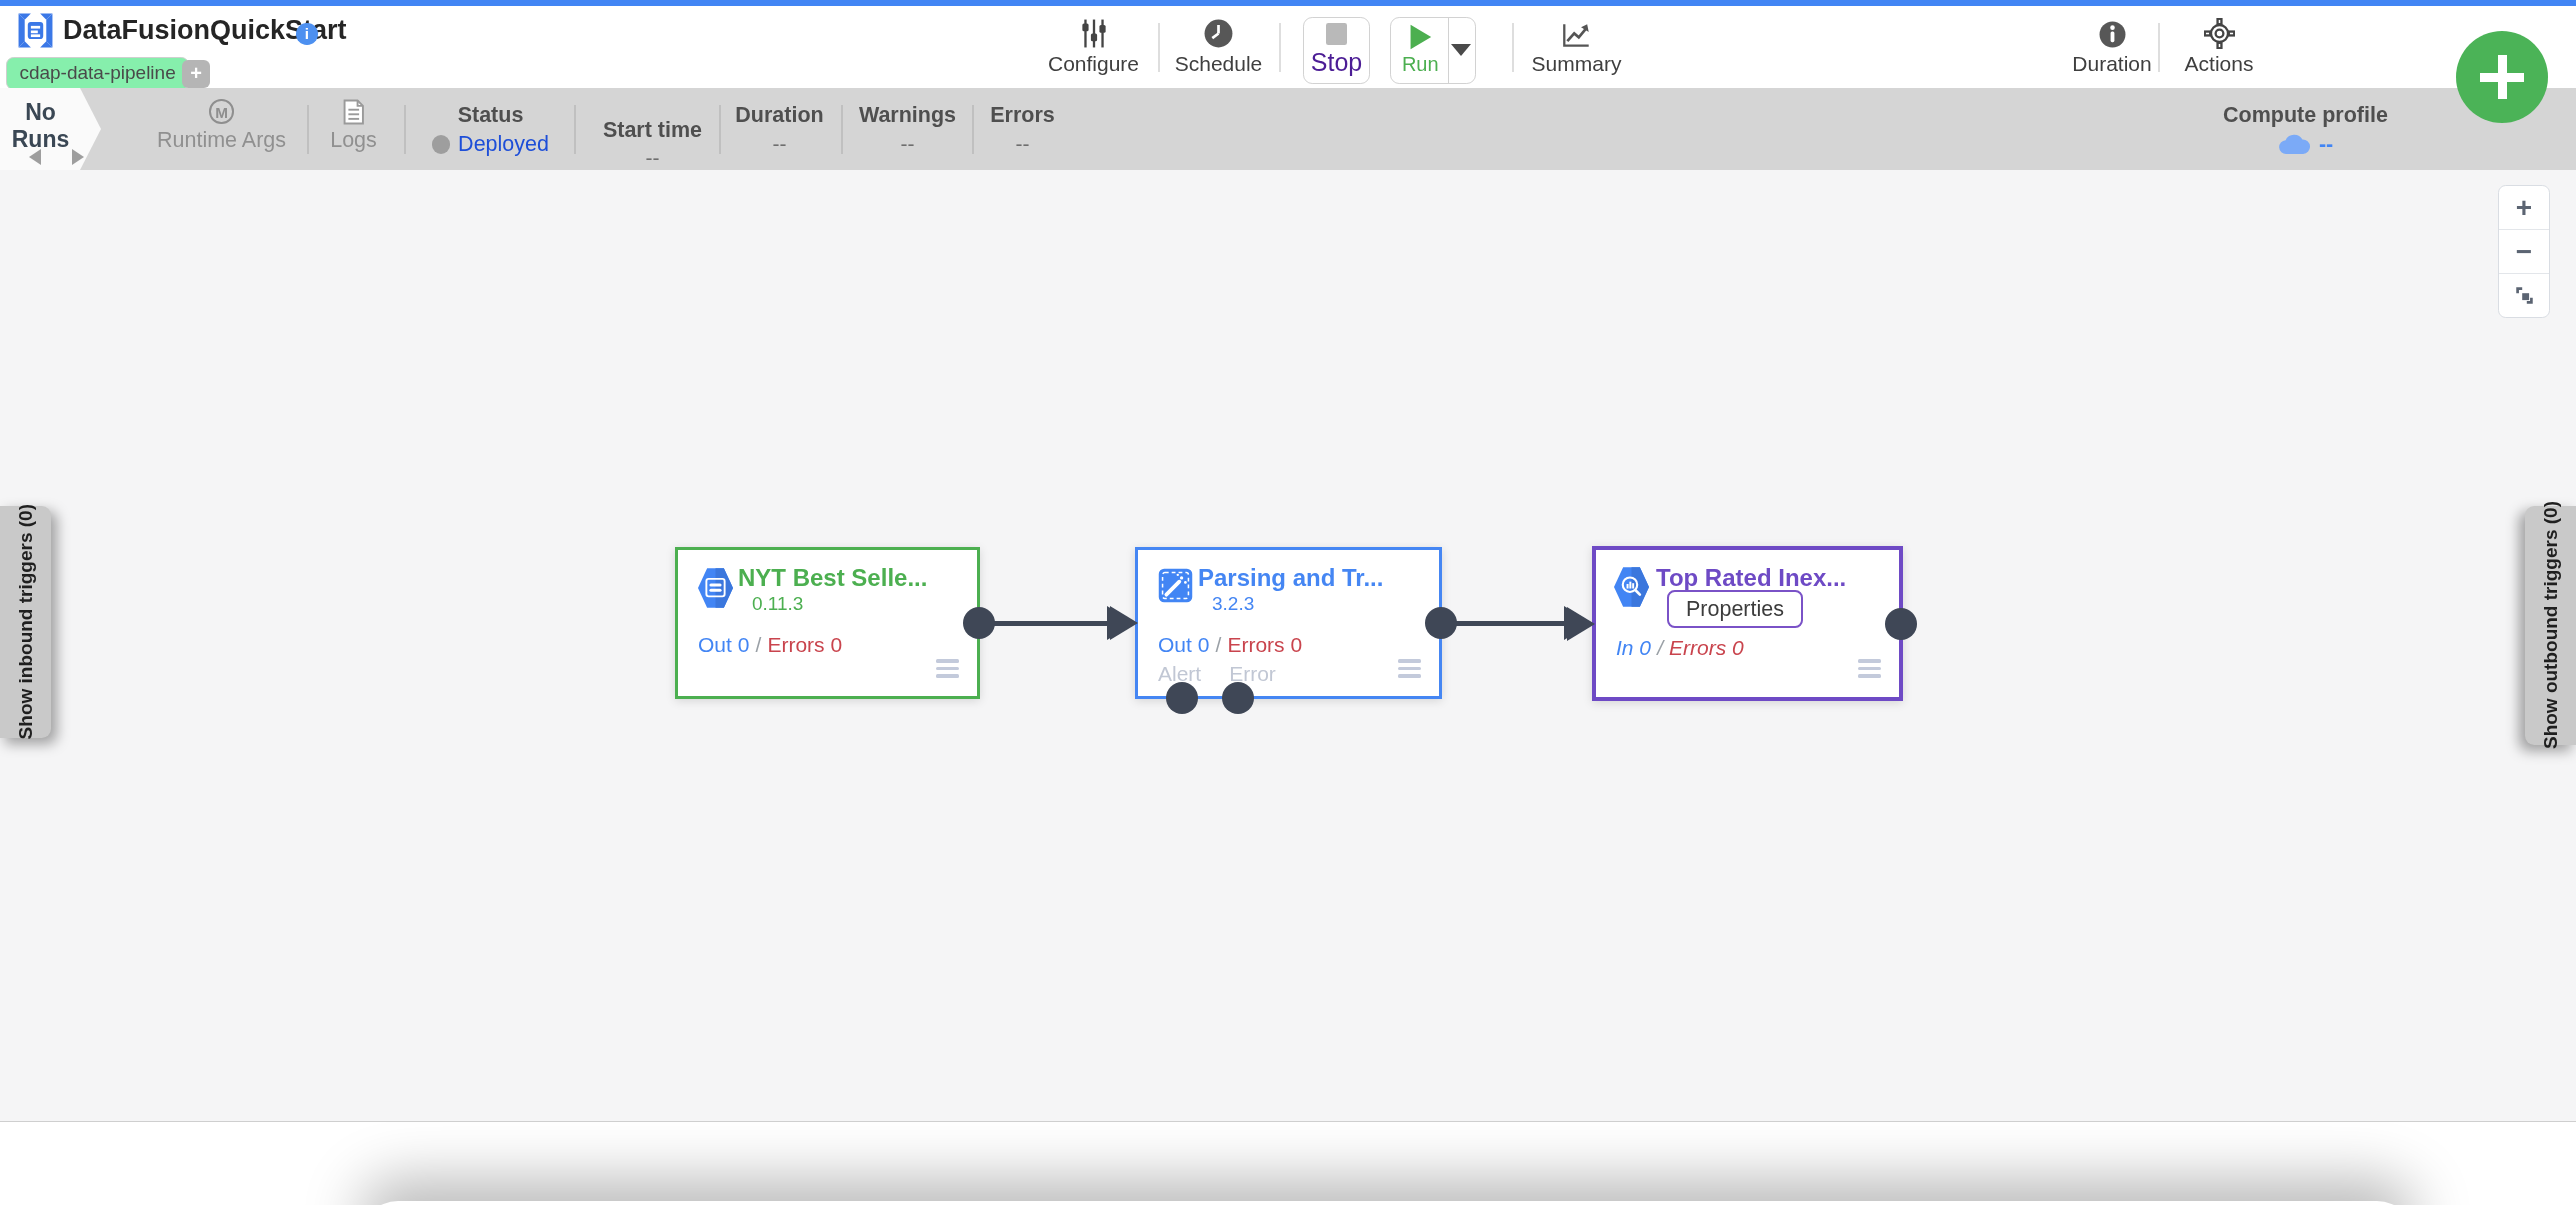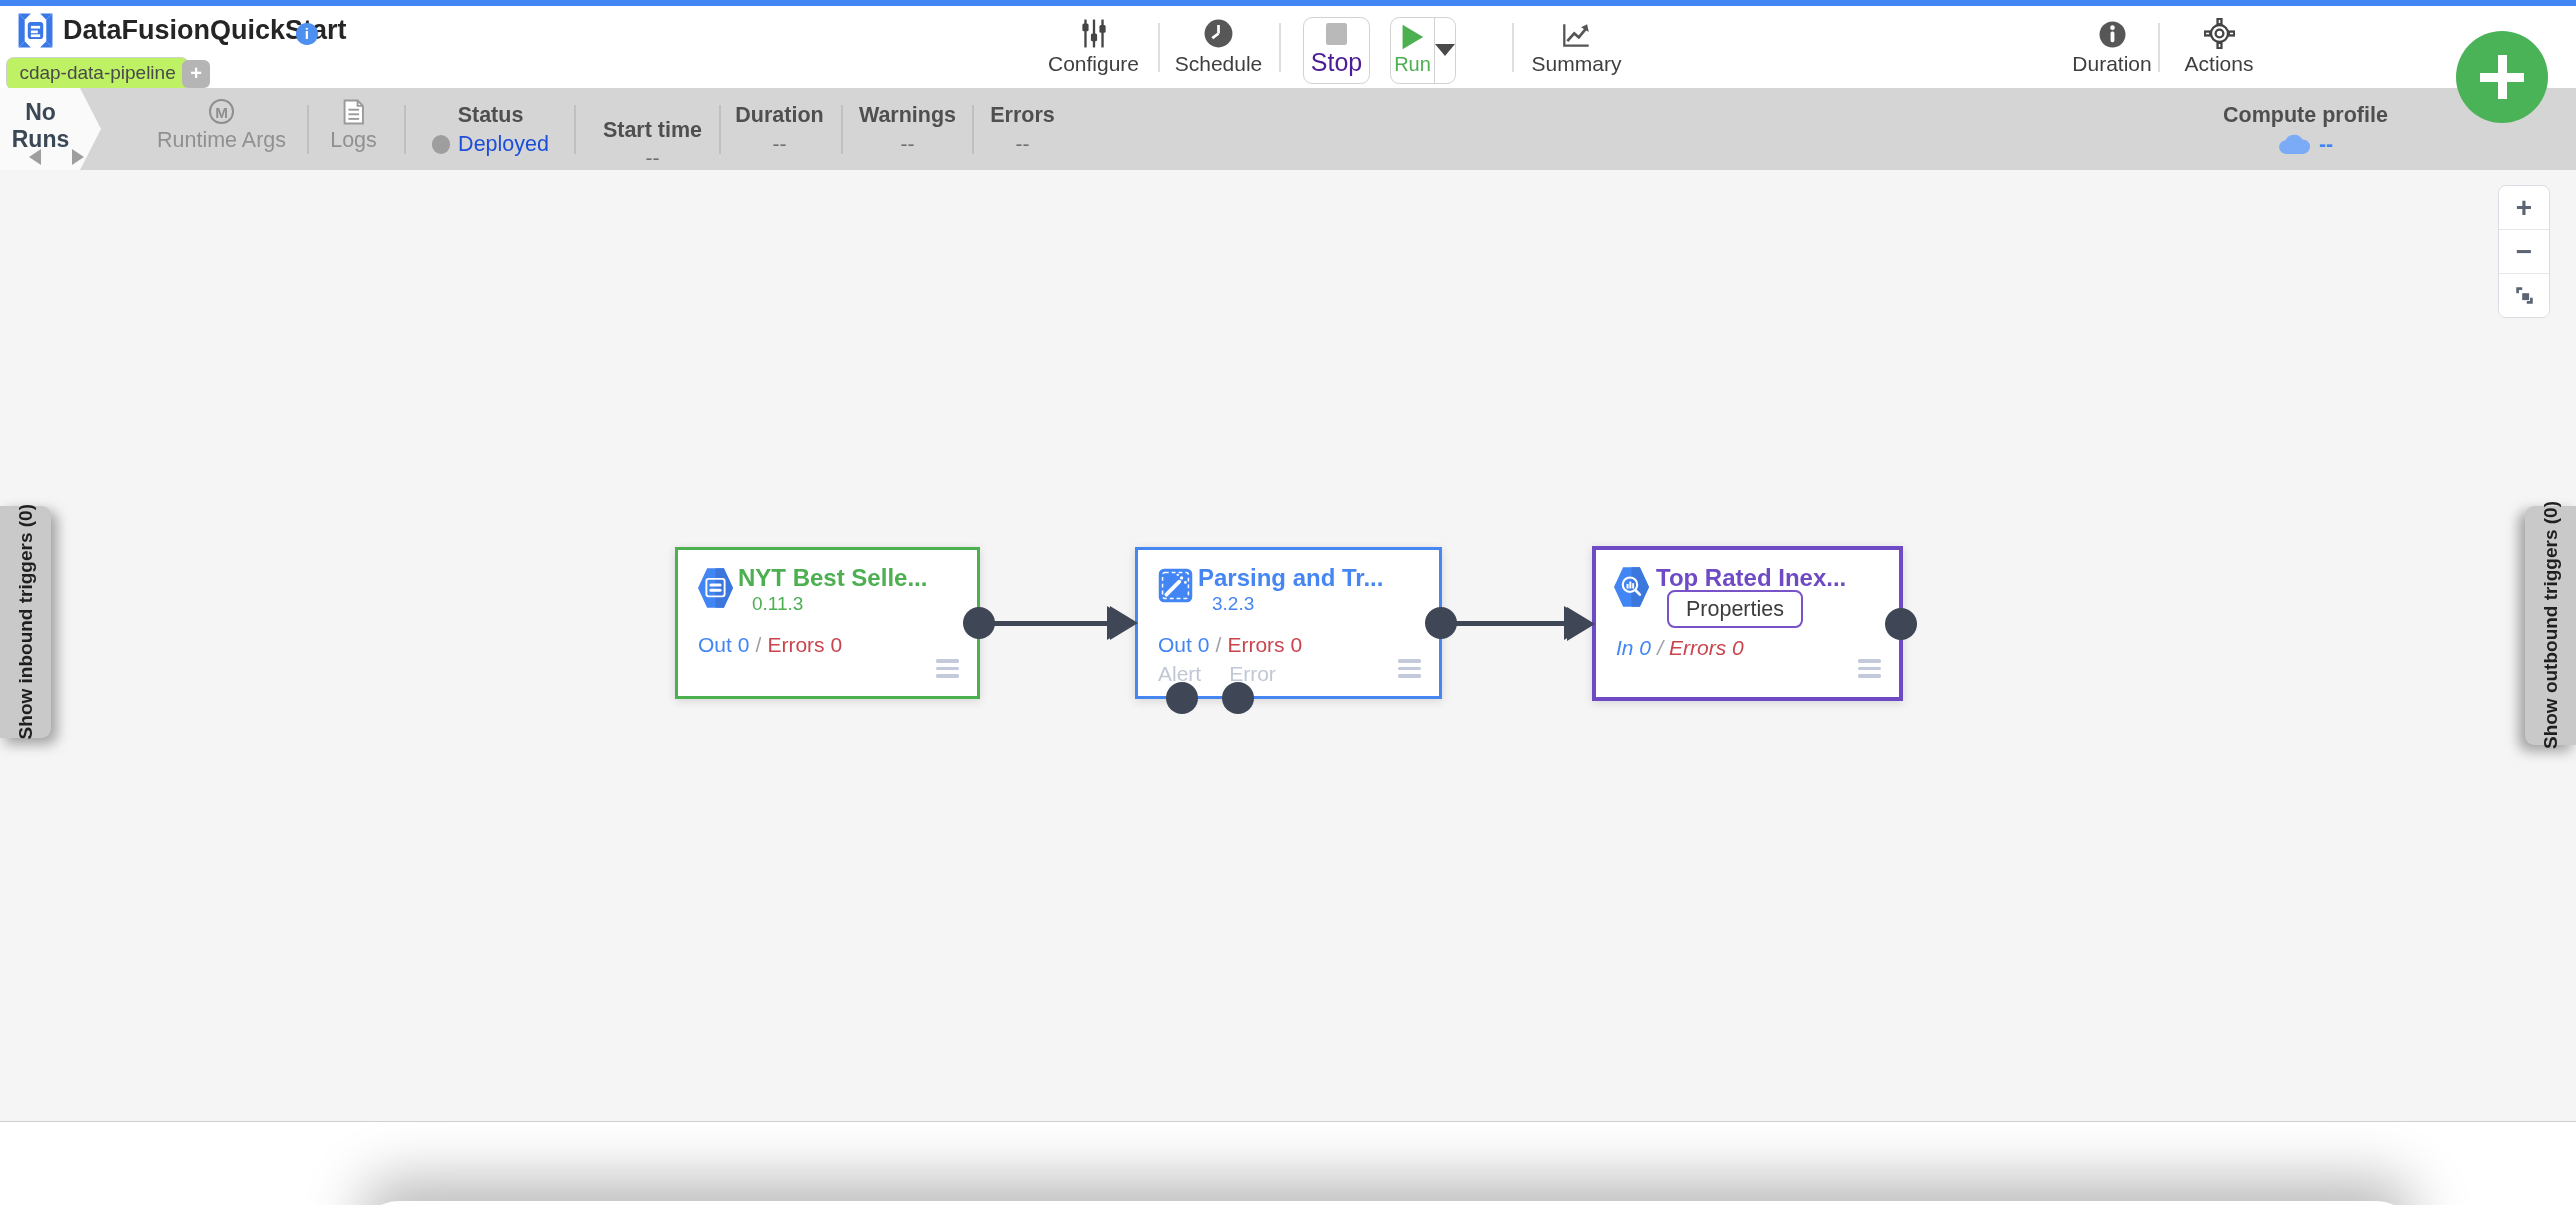--- a/index.html
+++ b/index.html
@@ -16,7 +16,7 @@
   .title-info{position:absolute;left:296px;top:17px;width:21.5px;height:21.5px;border-radius:50%;
               background:#4d90f0;color:#fff;font-size:15.3px;font-weight:bold;text-align:center;line-height:21.5px;}
   .tagchip{position:absolute;left:6.1px;top:51px;height:31px;padding:0 12.3px;border:1.5px solid #cfcfcf;
-           border-radius:7.7px;background:#bef264;color:#4a4a4a;font-size:19px;line-height:29px;}
+           border-radius:7.7px;background:#86efac;color:#4a4a4a;font-size:19px;line-height:29px;}
   .pluschip{position:absolute;left:182px;top:54px;width:28px;height:28px;border-radius:6.1px;background:#b5b5b5;
             color:#fff;font-size:20px;font-weight:bold;text-align:center;line-height:26px;}
 

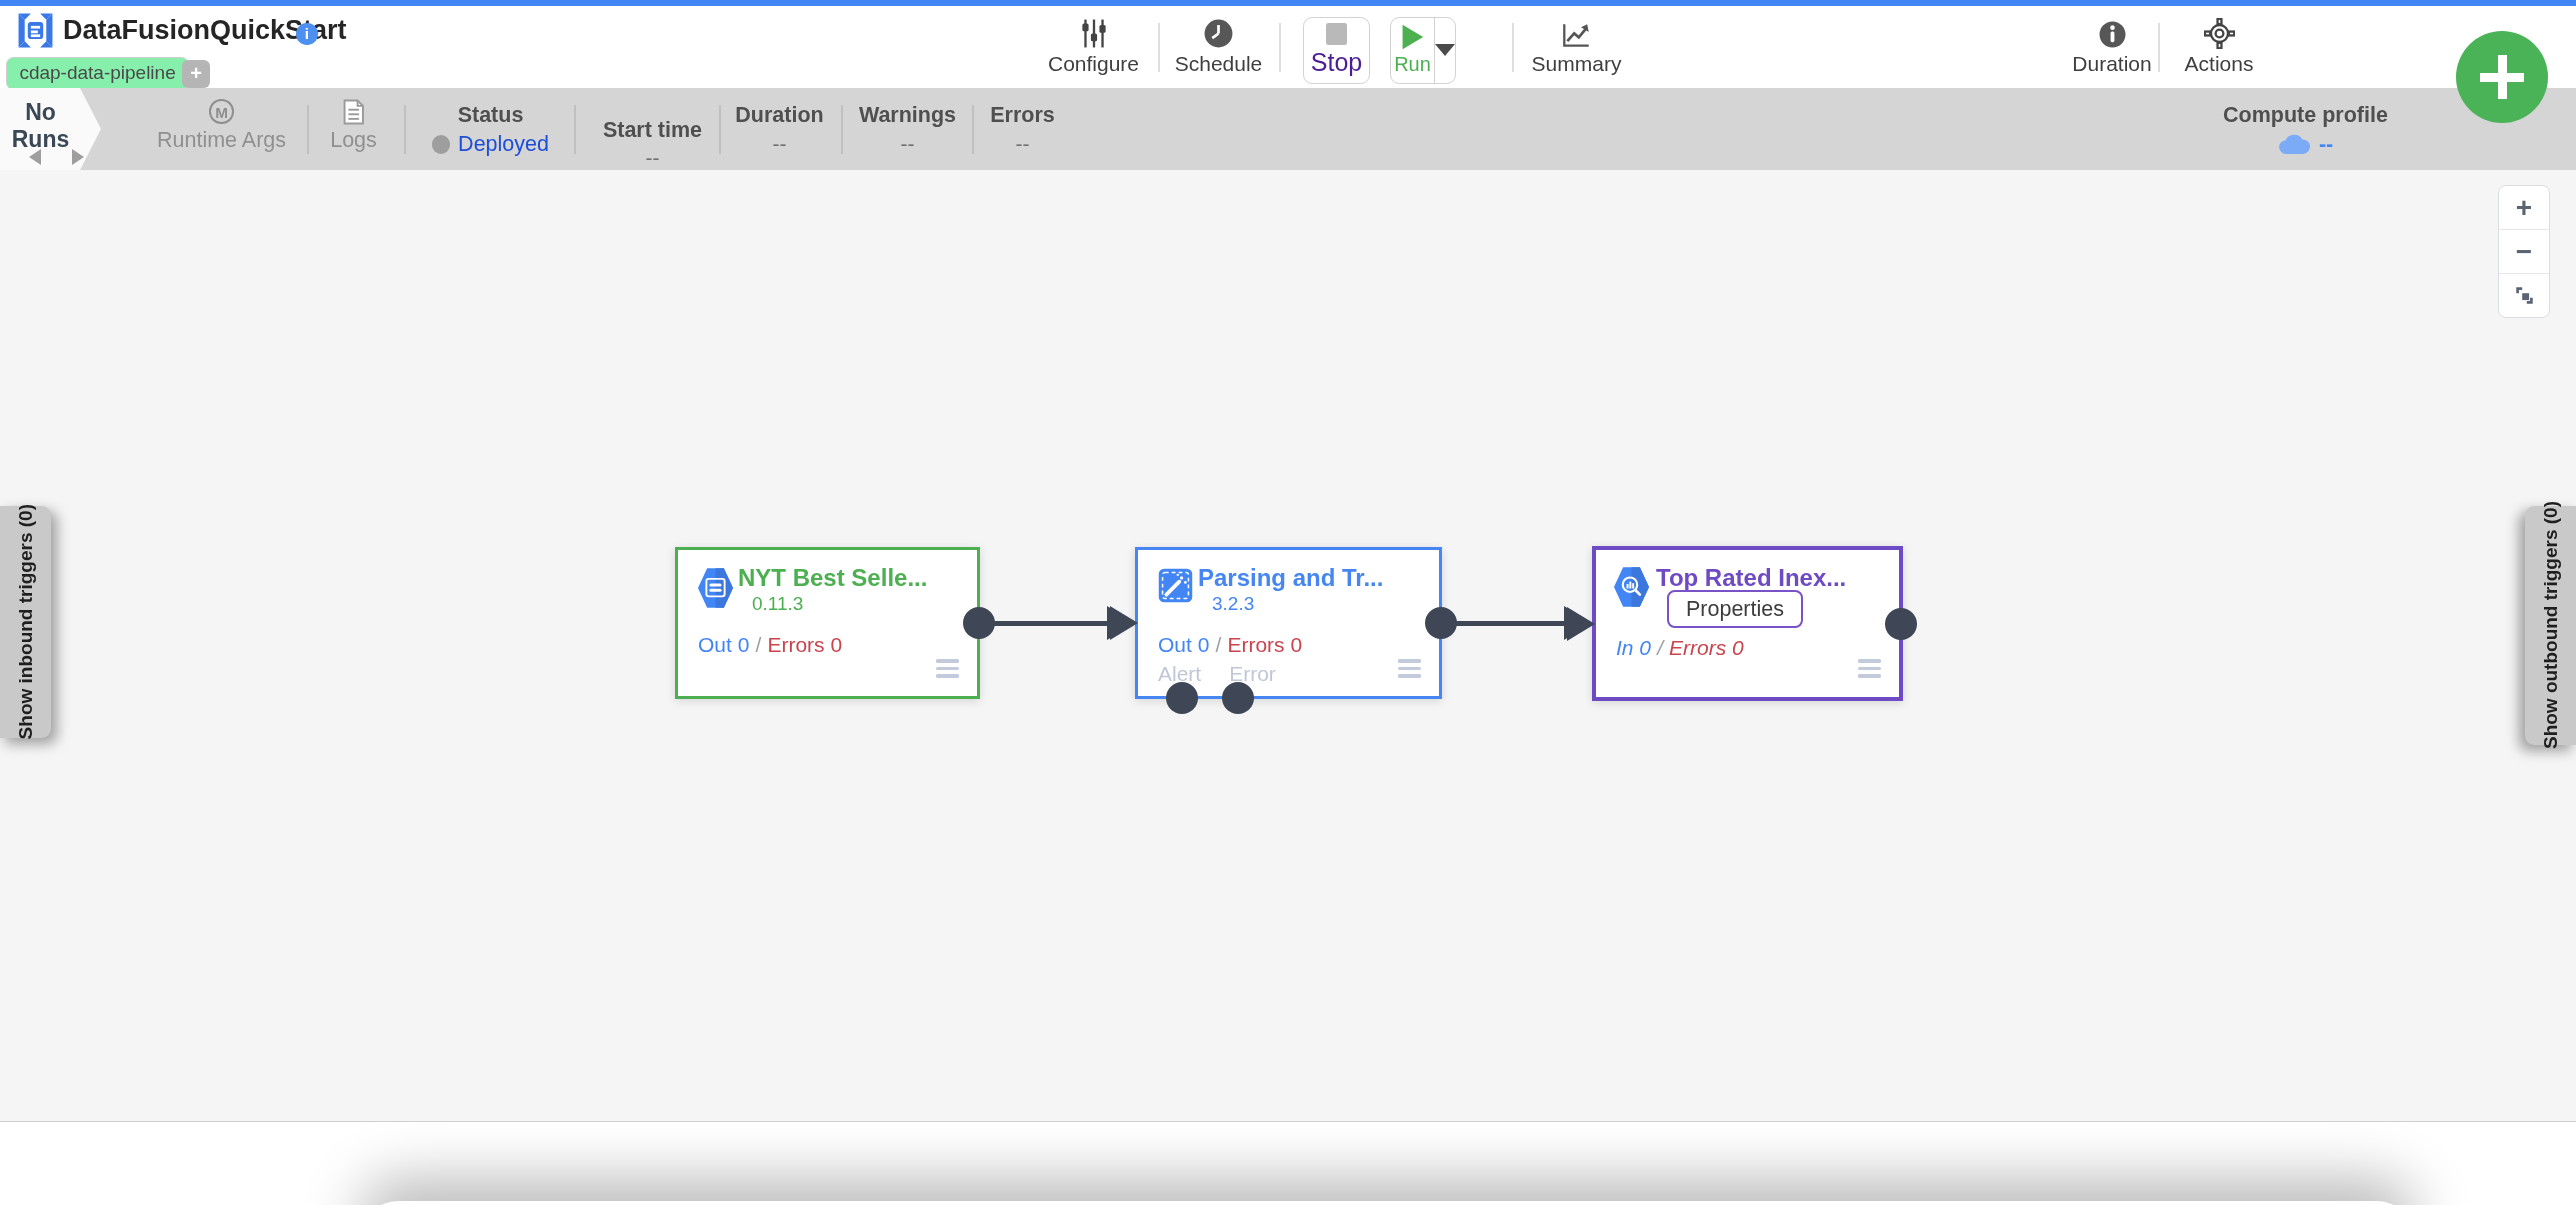--- a/index.html
+++ b/index.html
@@ -167,7 +167,7 @@
         <div class="stop-lb">Stop</div>
       </div>
     </div>
-    <div class="btn" style="left:1390px;width:66px;padding:0;">
+    <div class="btn" style="left:1390px;width:86px;padding:0;">
       <div class="runbox-main">
         <div class="btn-col">
           <svg width="23" height="26" viewBox="0 0 30 34">

